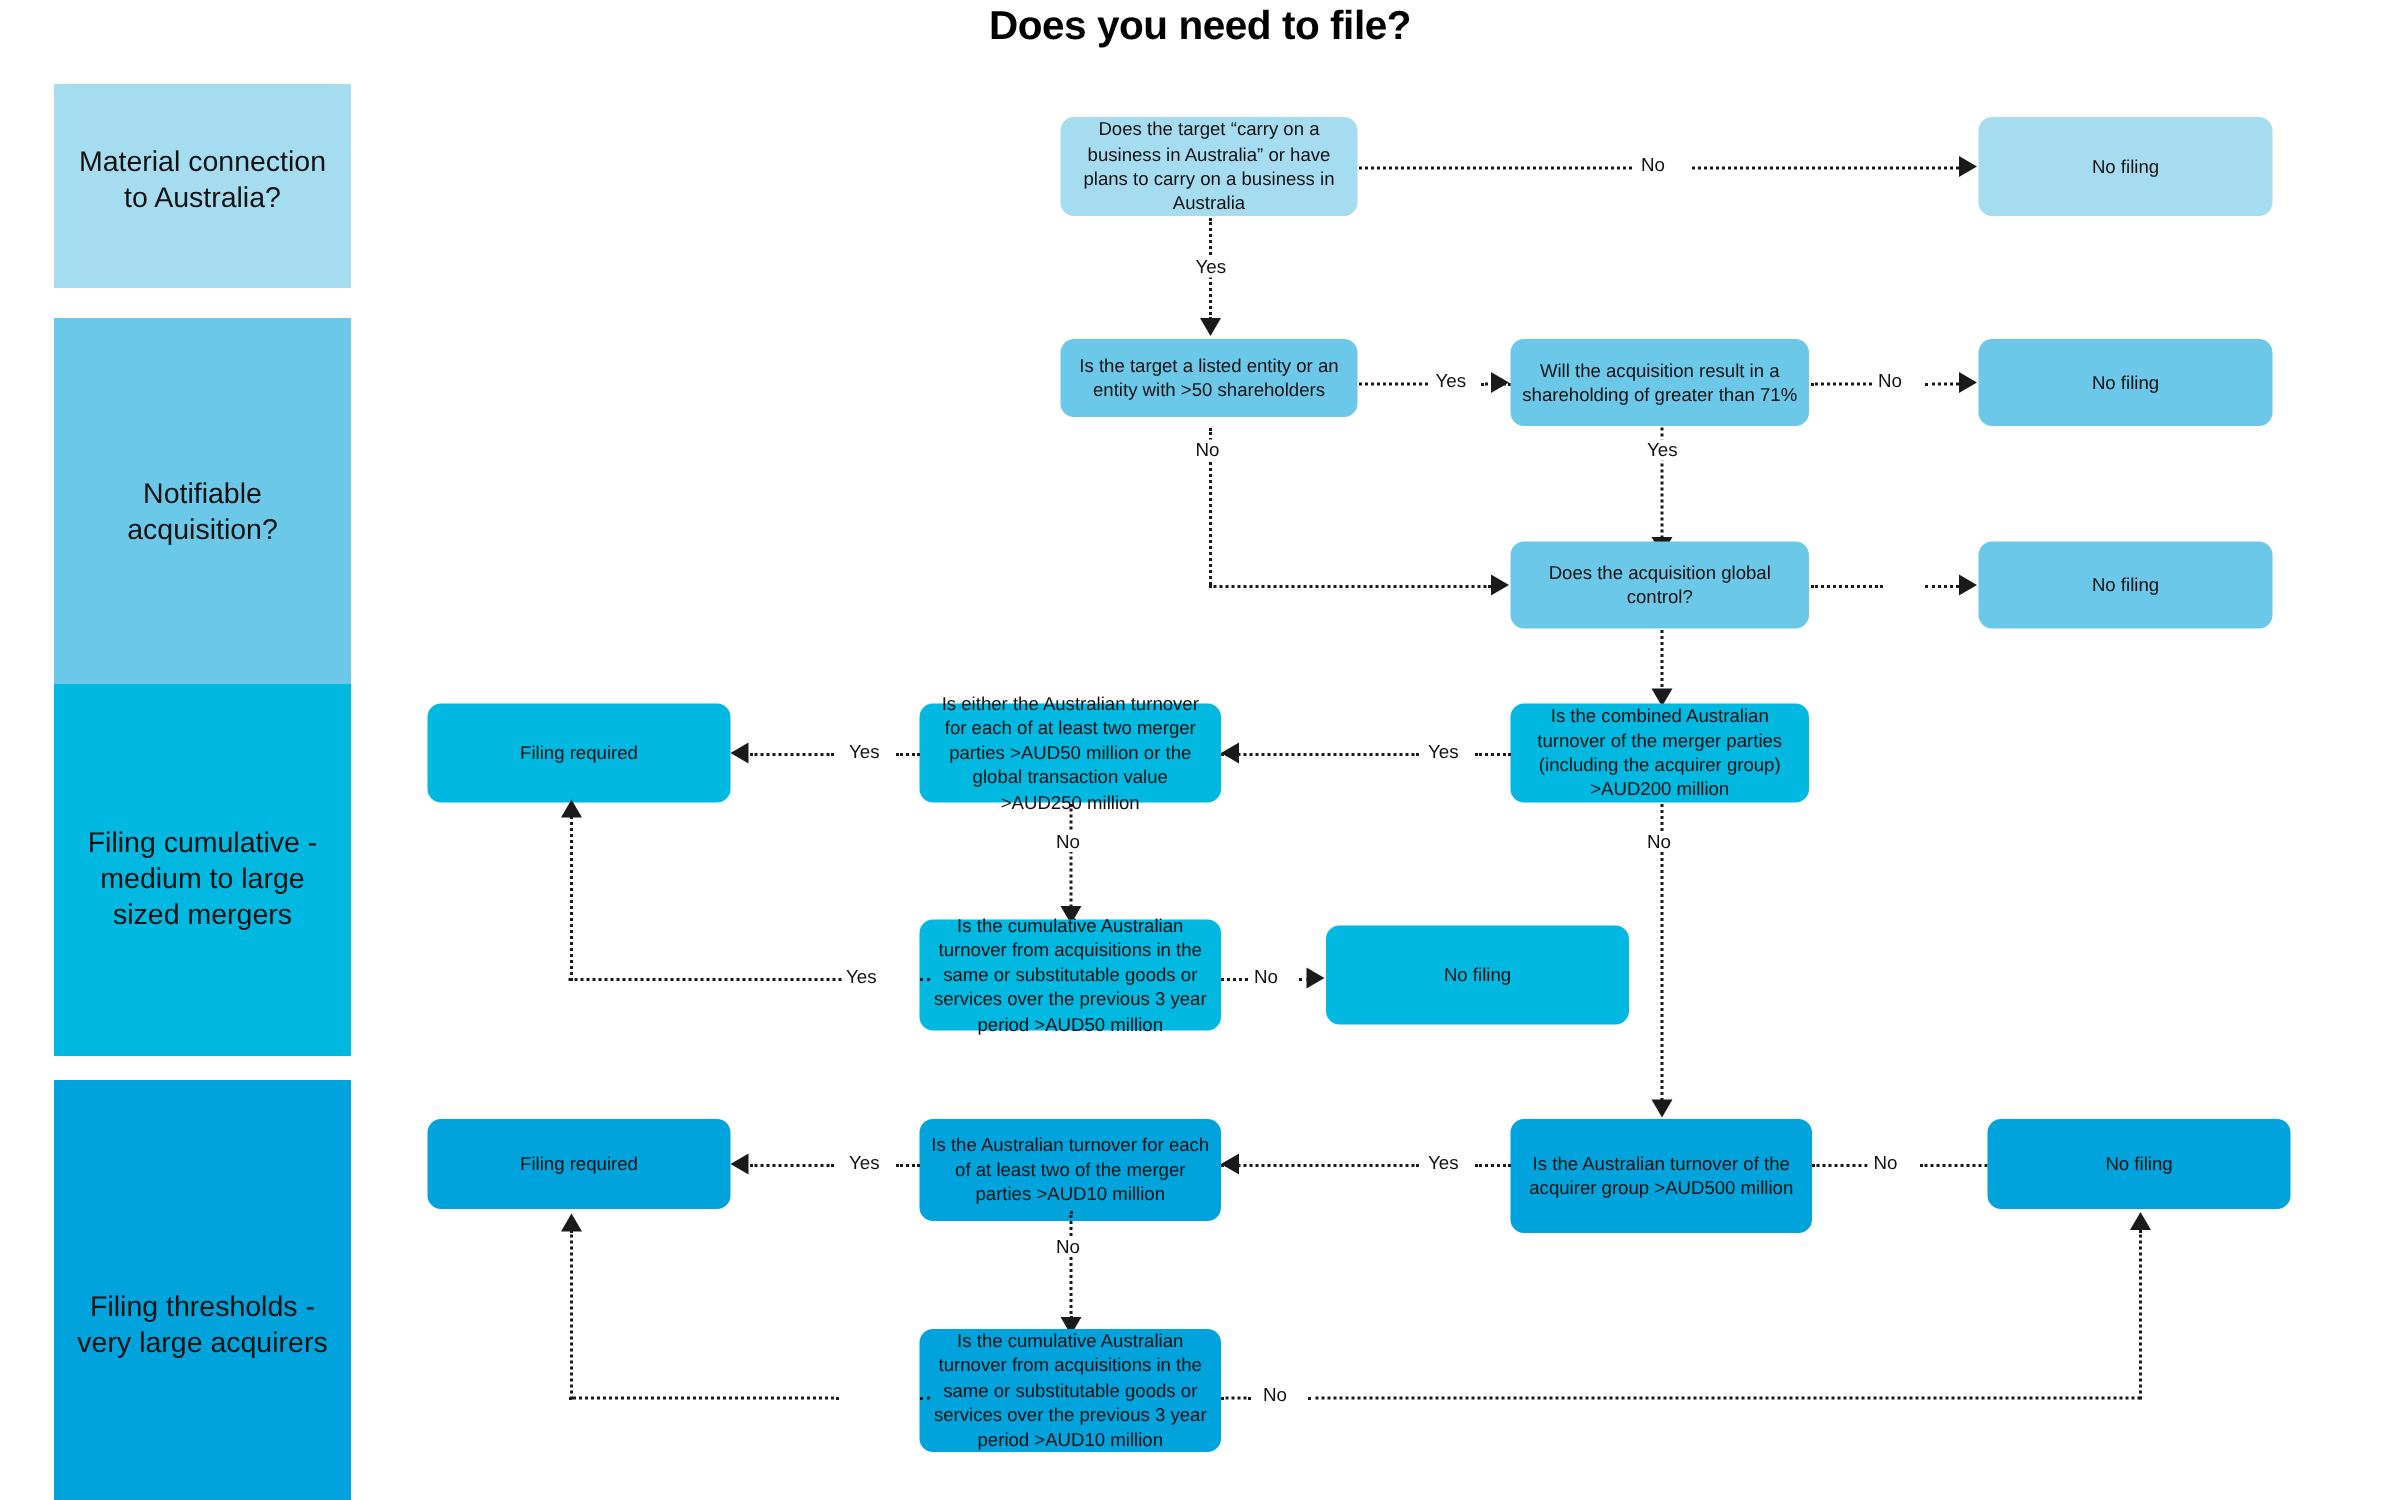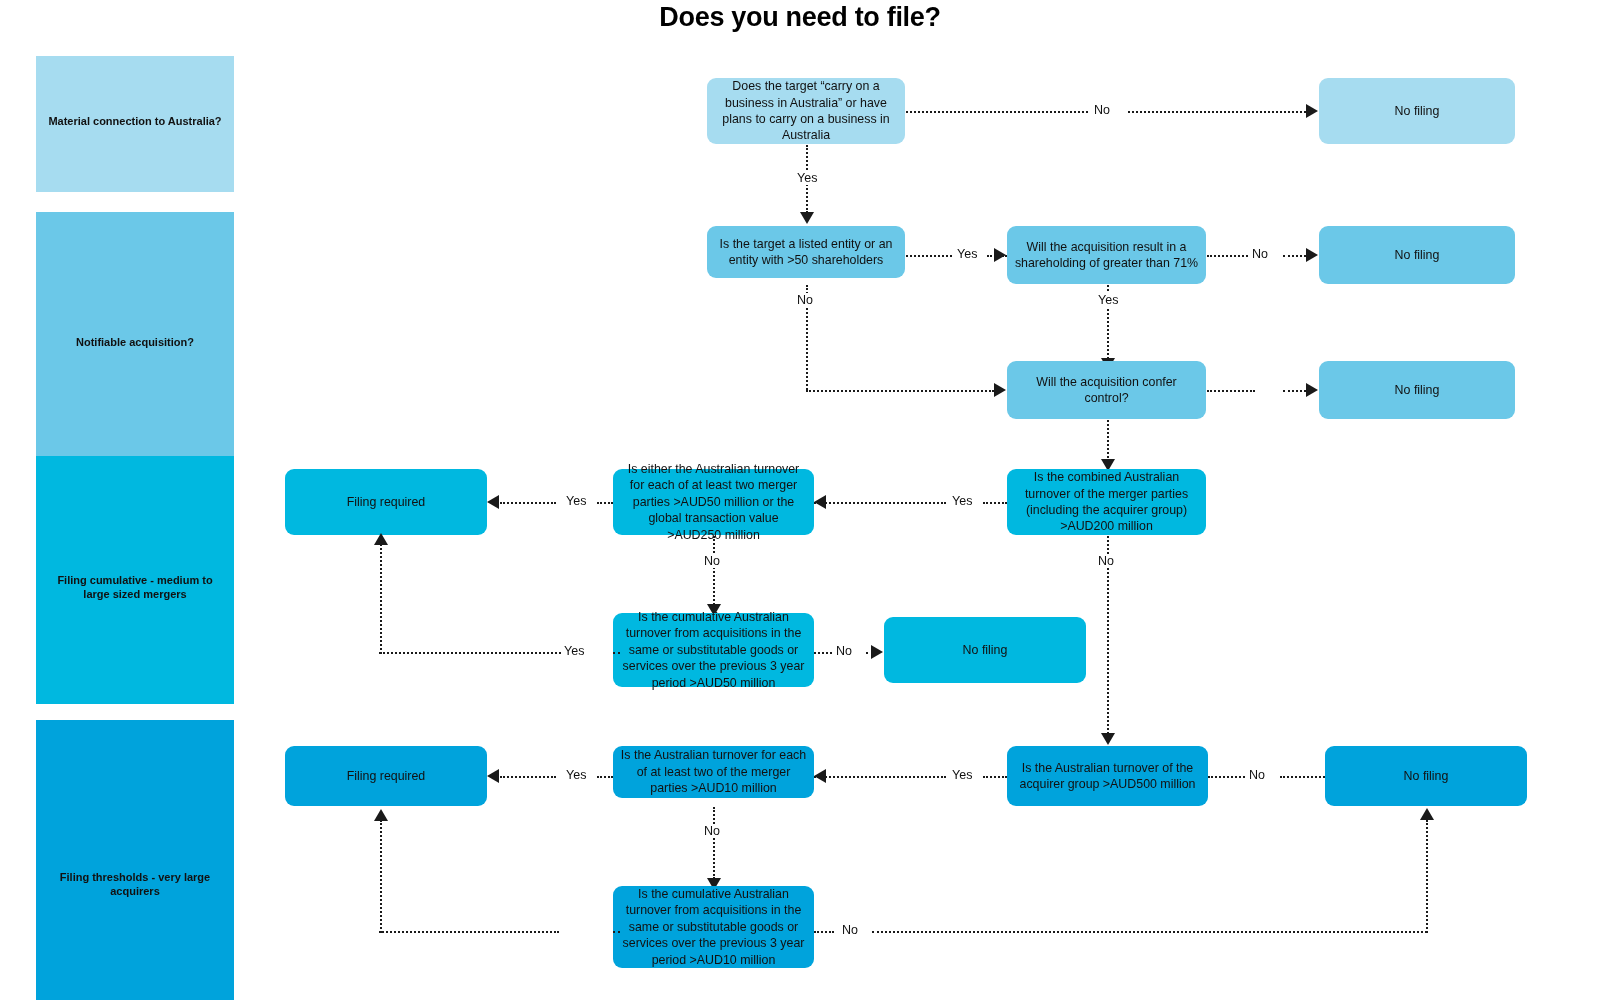--- a/index.html
+++ b/index.html
@@ -13,7 +13,7 @@
 
   
   .band{position:absolute;left:36px;width:198px;display:flex;align-items:center;
-        justify-content:center;text-align:center;font-weight:bold;font-size:11px;
+        justify-content:center;text-align:center;font-weight:normal;font-size:19px;
         line-height:1.28;color:#111;padding:0 10px;box-sizing:border-box;}
   #band0{top:56px;height:136px;background:#a6dcf0;}
   #band1{top:212px;height:248px;background:#6bc8e8;}

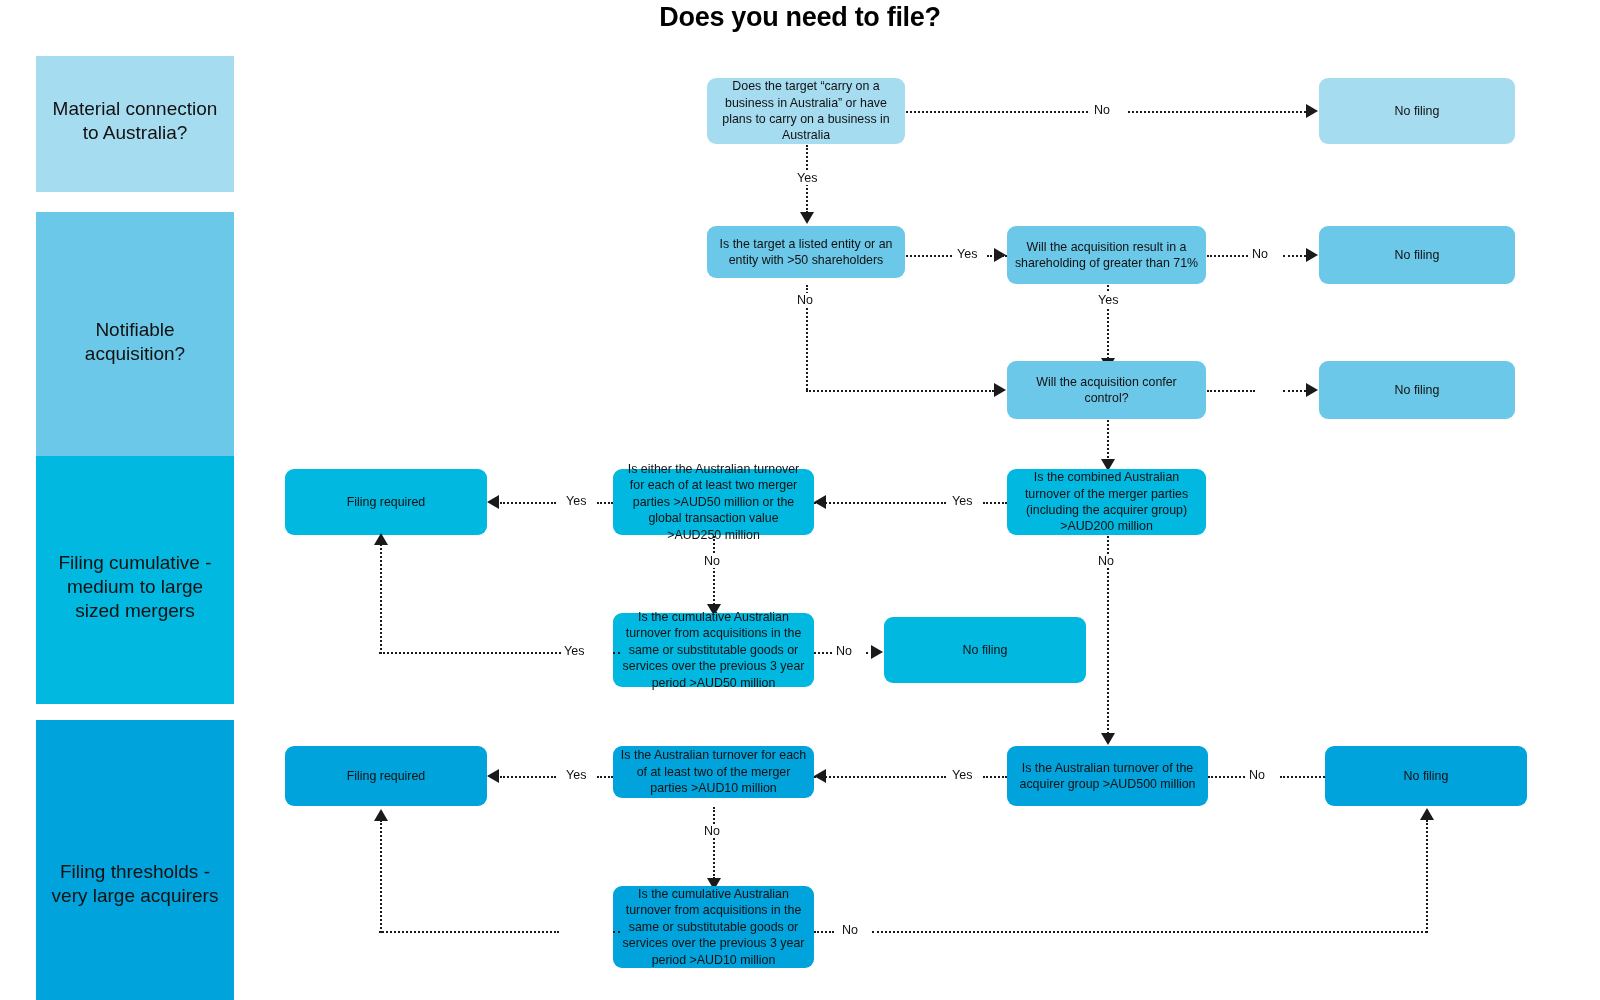--- a/index.html
+++ b/index.html
@@ -104,7 +104,7 @@
 <div class="lbl" style="left:1094px;top:293px;">Yes</div>
 <div class="arrow ar-down" style="left:1101px;top:358px;"></div>
 
-<div class="node n-l2" style="left:1007px;top:361px;width:199px;height:58px;">Will the acquisition confer control?</div>
+<div class="node n-l2" style="left:1007px;top:361px;width:199px;height:58px;">Does the acquisition global control?</div>
 
 <div class="hline" style="left:1207px;top:390px;width:48px;"></div>
 <div class="lbl" style="left:1248px;top:382px;"></div>

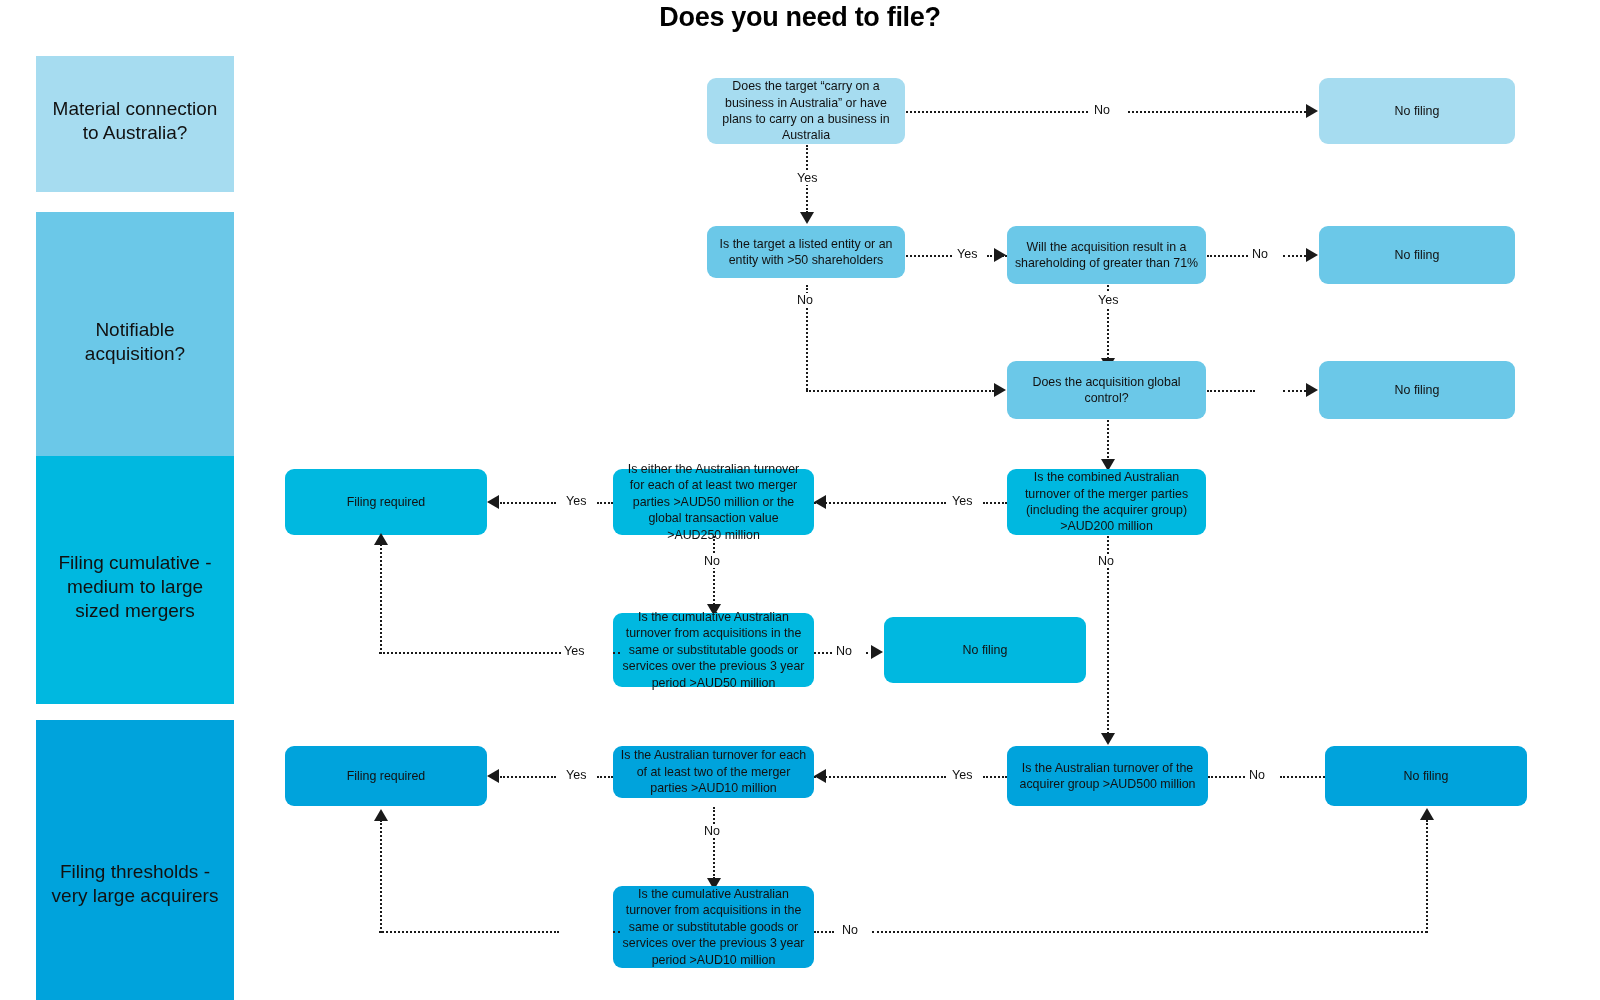--- a/index.html
+++ b/index.html
@@ -169,7 +169,7 @@
 <div class="hline" style="left:983px;top:776px;width:24px;"></div>
 <div class="arrow ar-left" style="left:814px;top:769px;"></div>
 
-<div class="node n-l4" style="left:613px;top:746px;width:201px;height:52px;">Is the Australian turnover for each of at least two of the merger parties &gt;AUD10 million</div>
+<div class="node n-l4" style="left:613px;top:746px;width:201px;height:68px;">Is the Australian turnover for each of at least two of the merger parties &gt;AUD10 million</div>
 
 <div class="hline" style="left:500px;top:776px;width:56px;"></div>
 <div class="lbl" style="left:562px;top:768px;">Yes</div>

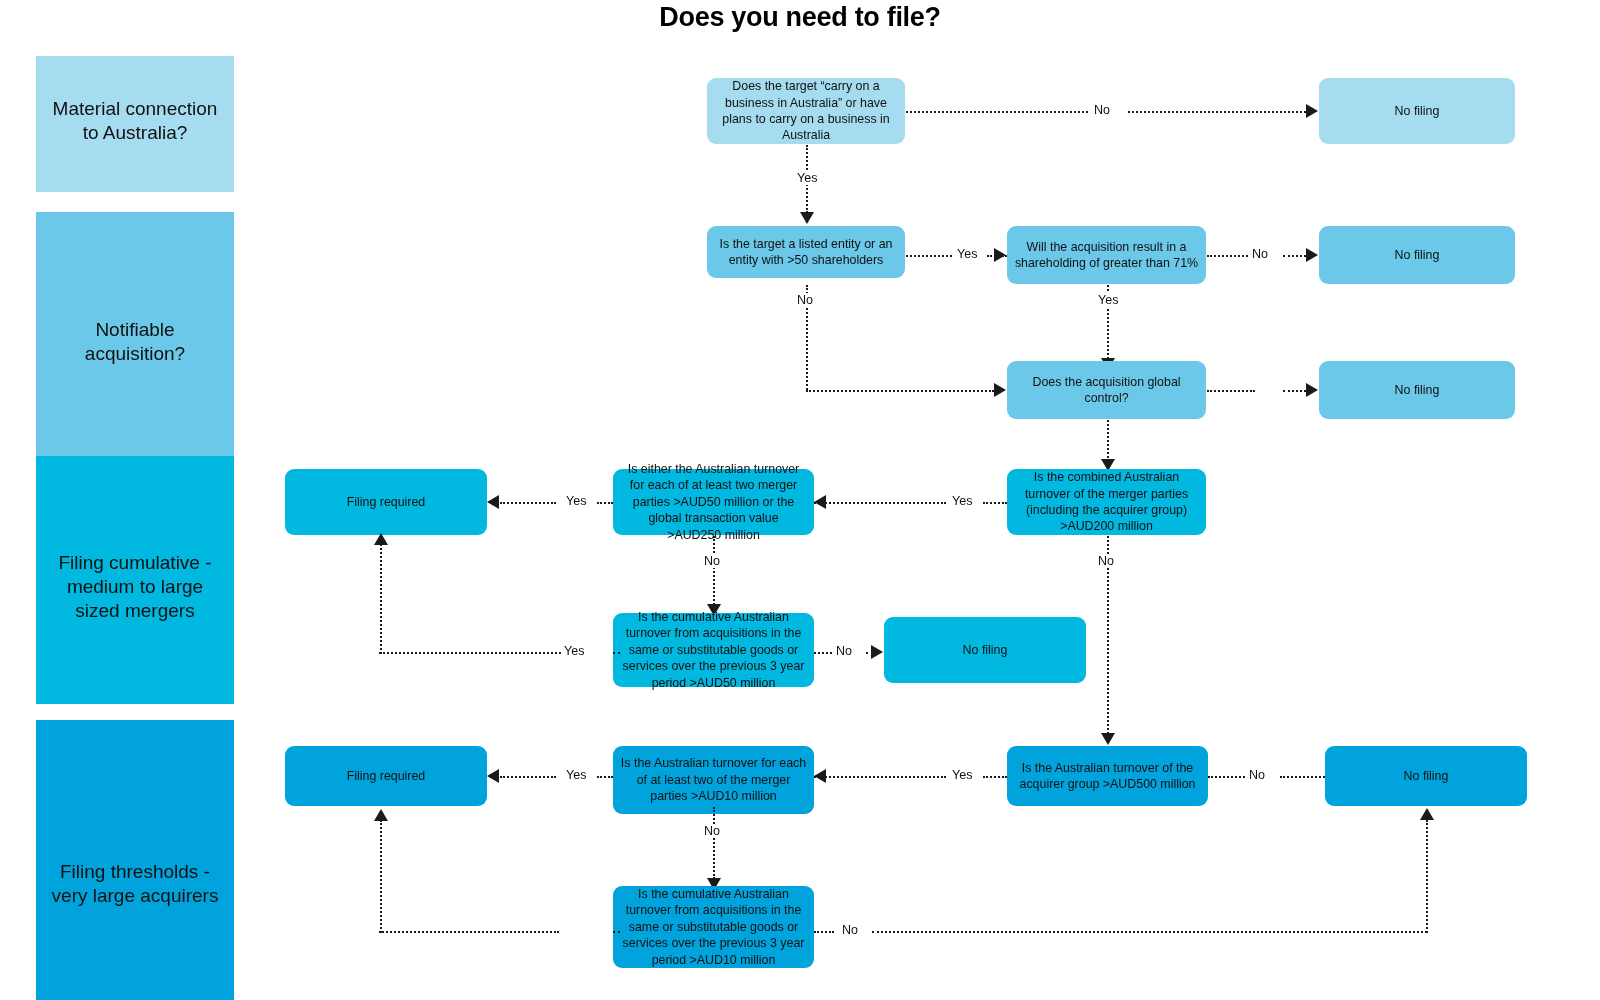--- a/index.html
+++ b/index.html
@@ -156,7 +156,7 @@
 <div class="vline" style="left:380px;top:544px;height:110px;"></div>
 <div class="arrow ar-up" style="left:374px;top:533px;"></div>
 
-<div class="node n-l4" style="left:1007px;top:746px;width:201px;height:60px;">Is the Australian turnover of the acquirer group &gt;AUD500 million</div>
+<div class="node n-l4" style="left:1007px;top:746px;width:201px;height:76px;">Is the Australian turnover of the acquirer group &gt;AUD500 million</div>
 
 <div class="hline" style="left:1208px;top:776px;width:44px;"></div>
 <div class="lbl" style="left:1245px;top:768px;">No</div>

